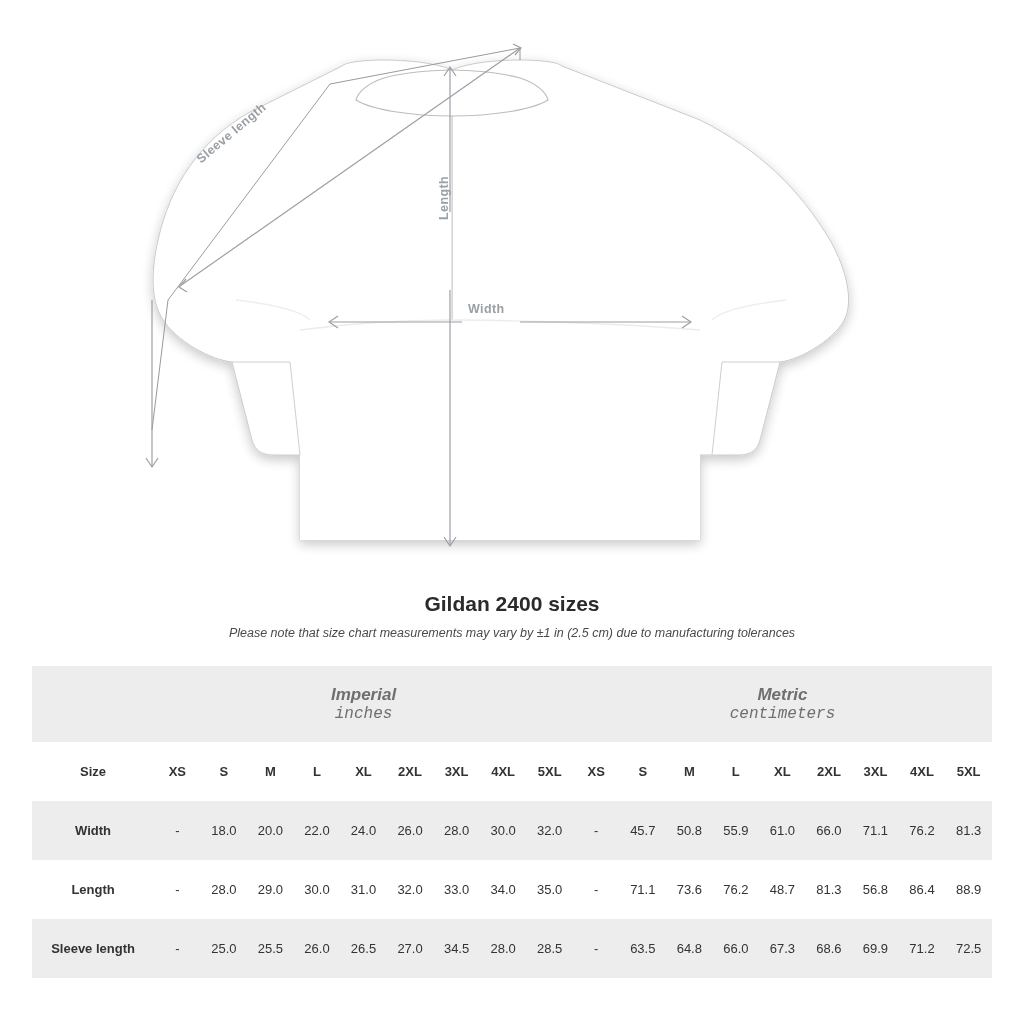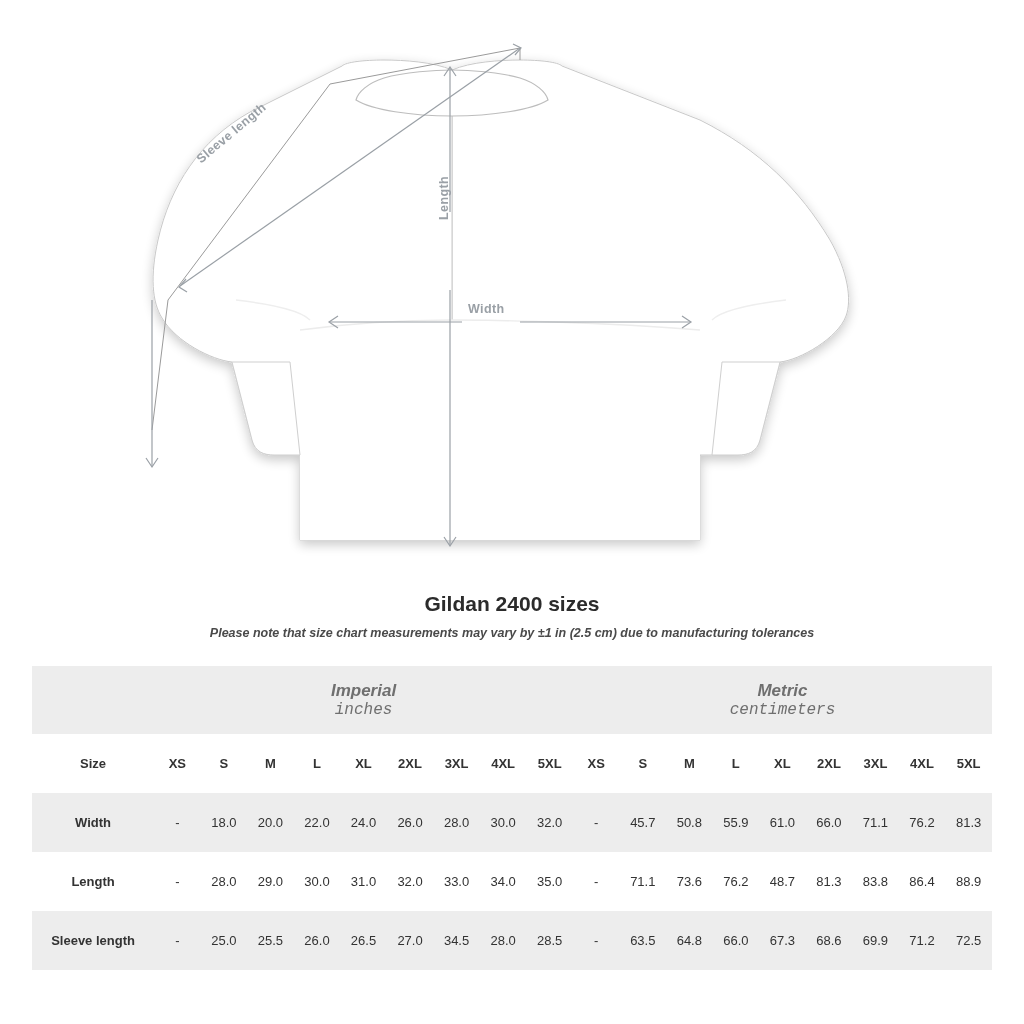--- a/index.html
+++ b/index.html
@@ -72,7 +72,6 @@
     font-style: italic;
     color: #4a4a4a;
     margin: 0;
-    font-weight: bold;
   }
 
   

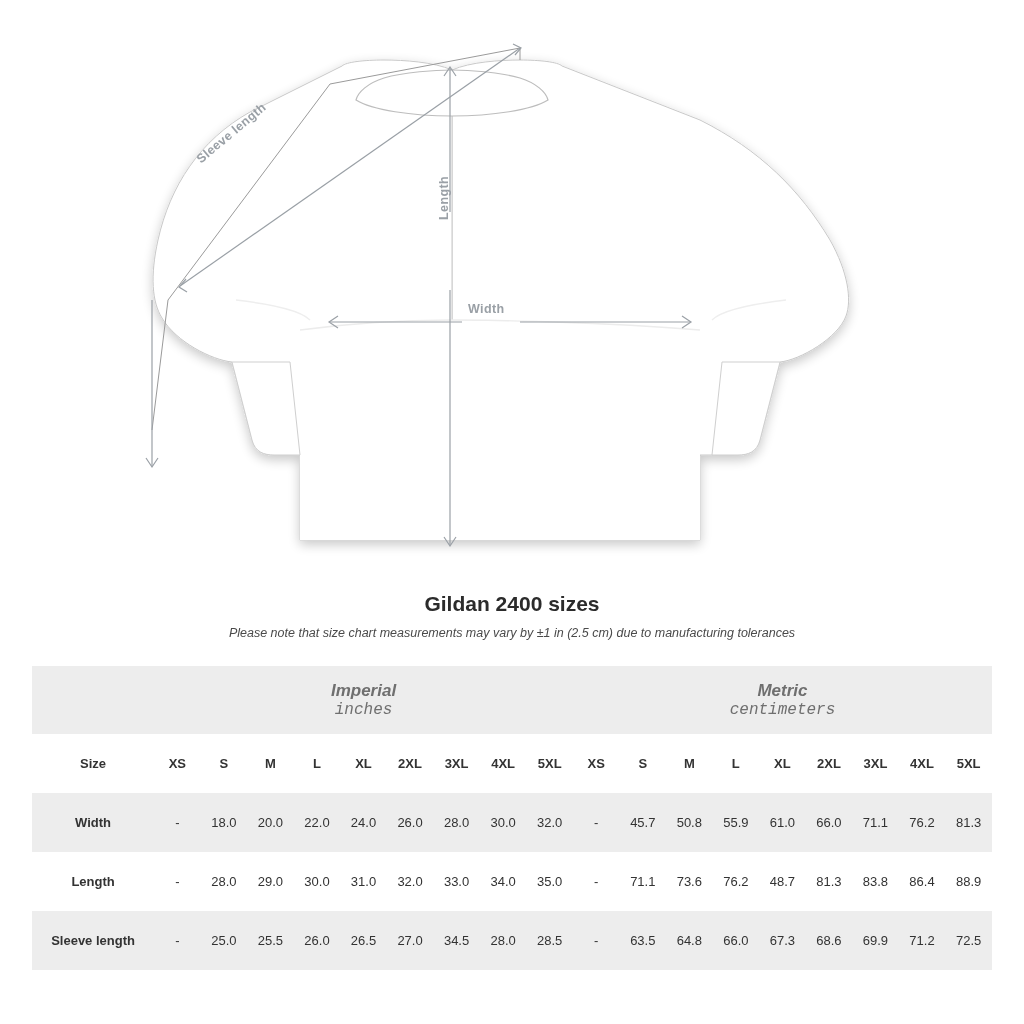--- a/index.html
+++ b/index.html
@@ -95,7 +95,7 @@
   }
   .unitgroup {
     background: #ededed;
-    height: 68px;
+    height: 76px;
   }
   .unitgroup .unit-name {
     font-size: 17px;

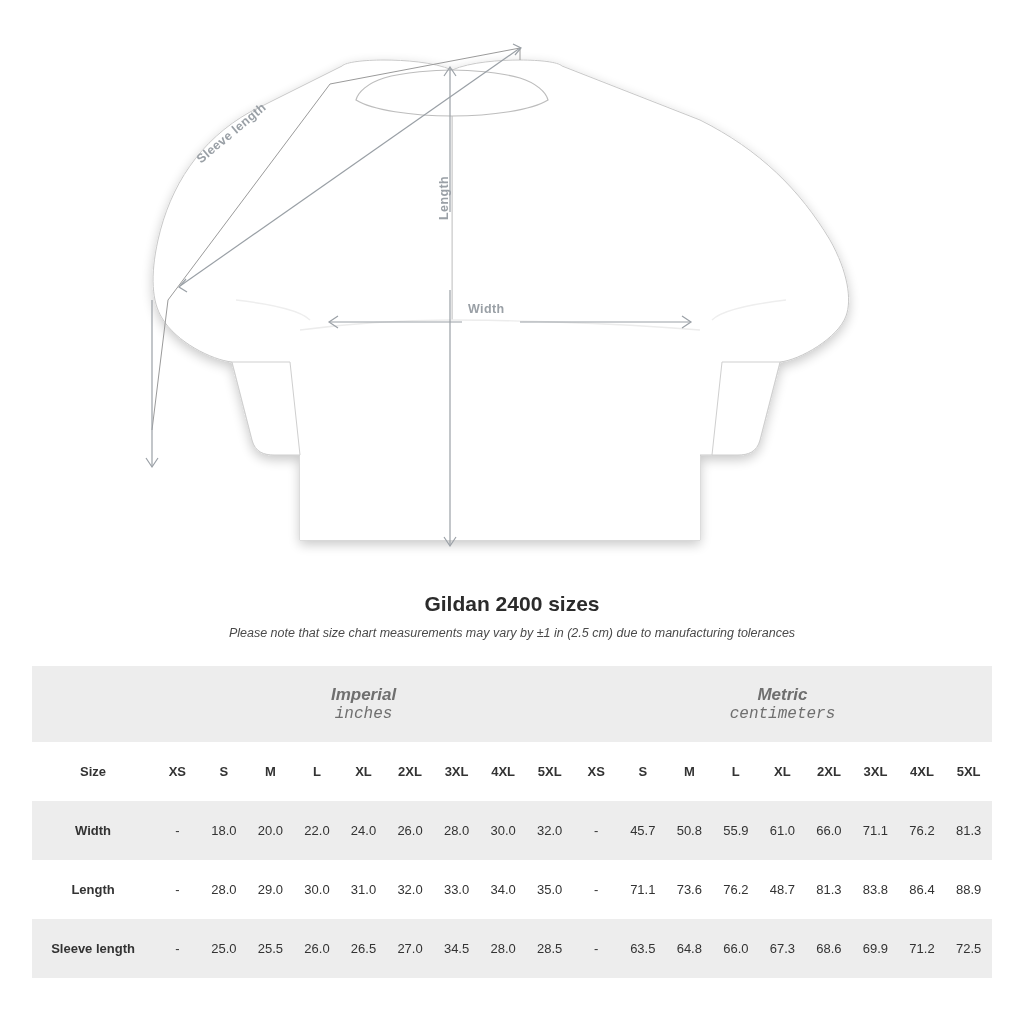--- a/index.html
+++ b/index.html
@@ -316,7 +316,7 @@
           <td class="val">76.2</td>
           <td class="val">48.7</td>
           <td class="val">81.3</td>
-          <td class="val">83.8</td>
+          <td class="val">56.8</td>
           <td class="val">86.4</td>
           <td class="val">88.9</td>
         </tr>

